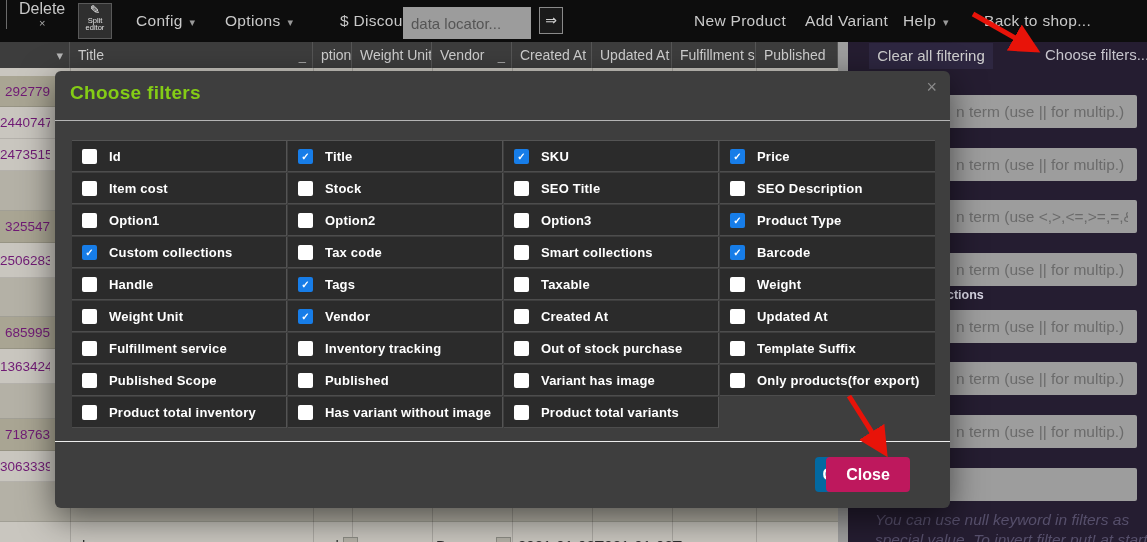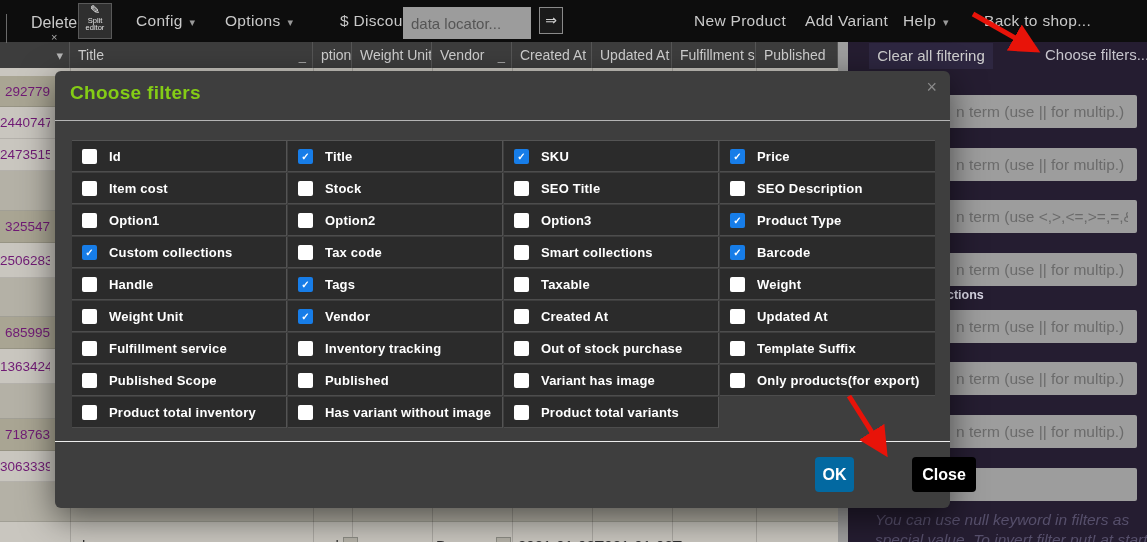--- a/index.html
+++ b/index.html
@@ -11,7 +11,7 @@
   .topbar { position:absolute; left:0; top:0; width:1147px; height:42px; background:#0d0d0d; z-index:4; }
   .tb-item { position:absolute; top:12px; color:#c9c9c9; font-size:15.5px; letter-spacing:.3px; white-space:nowrap; cursor:default; }
   .caret { font-size:11px; color:#9a9a9a; margin-left:7px; }
-  .tb-delete { position:absolute; left:6px; top:14px; border-left:1px solid #6a6a6a; padding-left:24px; text-align:center; color:#c9c9c9; }
+  .tb-delete { position:absolute; left:6px; top:0; border-left:1px solid #6a6a6a; padding-left:12px; text-align:center; color:#c9c9c9; }
   .tb-delete .dl { font-size:16px; }
   .tb-delete .dx { font-size:11px; color:#ababab; line-height:11px; }
   .tb-split { position:absolute; left:78px; top:3px; width:34px; height:36px; background:#2f2f2f; border:1px solid #595959; text-align:center; }

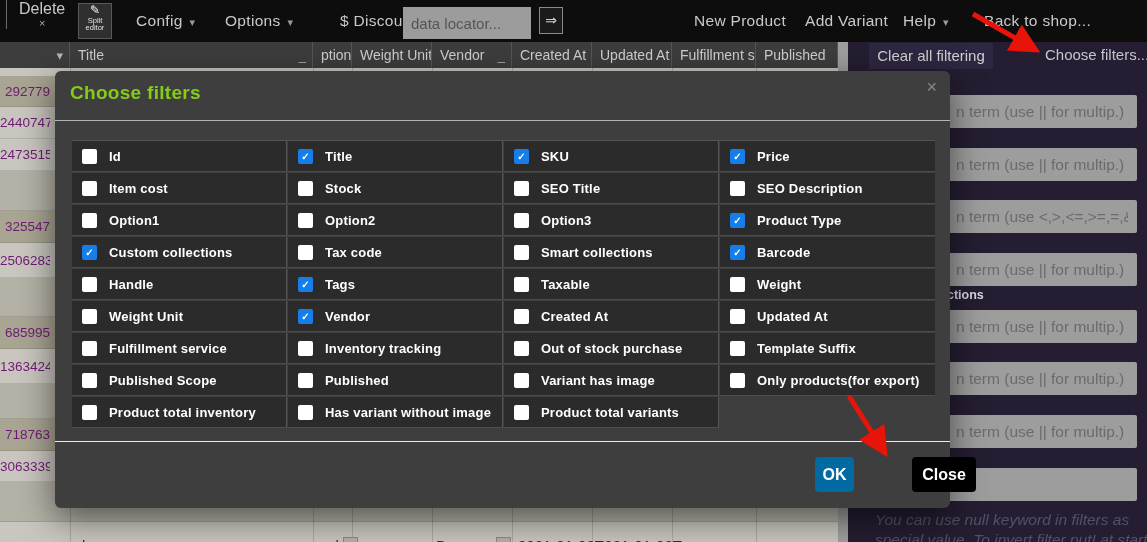--- a/index.html
+++ b/index.html
@@ -76,7 +76,7 @@
   .btn { position:absolute; top:386px; height:35px; border:none; border-radius:4px; color:#fff;
          font-size:16px; font-weight:bold; font-family:"Liberation Sans", sans-serif; cursor:default; }
   .btn-ok { left:760px; width:39px; background:#0369a1; }
-  .btn-close { left:857px; width:64px; background:#000000; }
+  .btn-close { left:771px; width:84px; background:#be185d; }
 
   .arrows { position:absolute; left:0; top:0; z-index:40; pointer-events:none; }
 </style>

